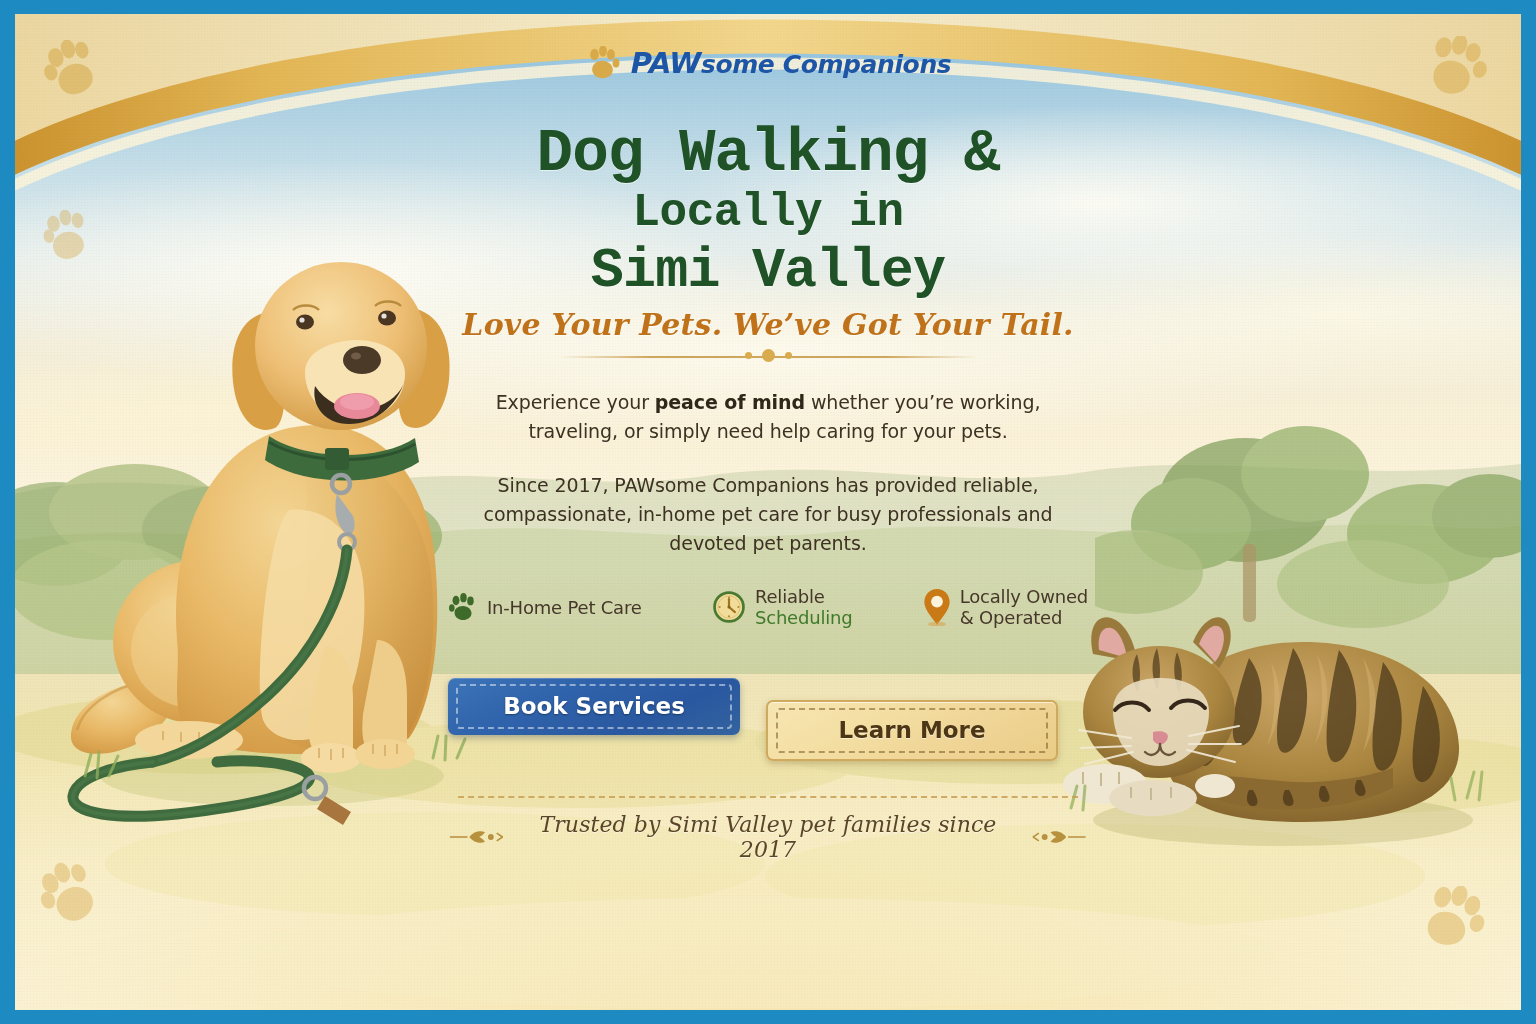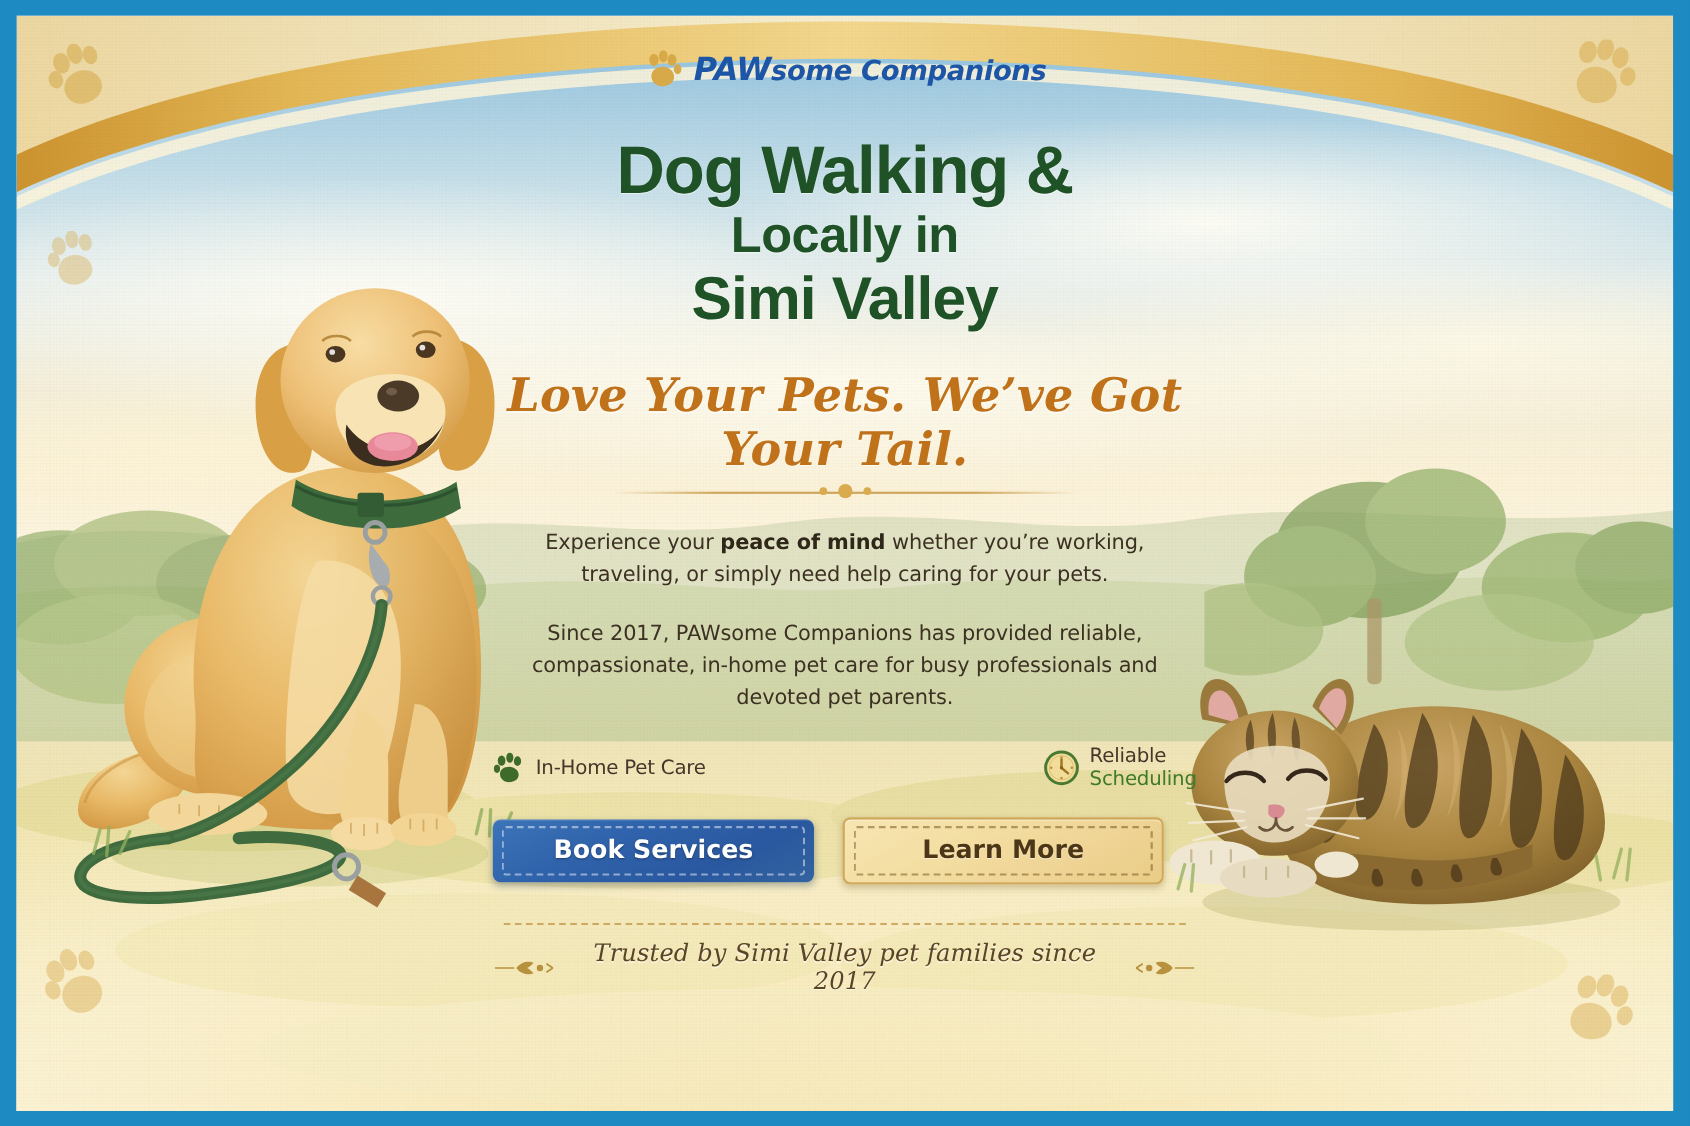--- a/index.html
+++ b/index.html
@@ -98,7 +98,7 @@
   #brand .brand-name .soft { font-size: 25px; }
 
   
-  #headline { margin-top: 43px; color: #1f5226; font-family: Liberation Sans, sans-serif; }
+  #headline { margin-top: 43px; color: #1f5226; font-family: Liberation Mono, monospace; }
   #headline .l1, #headline .l2 {
     font-size: 61px; font-weight: 700; line-height: 1.02; letter-spacing: -1px;
     text-shadow: 0 1px 0 rgba(255,255,255,.55);

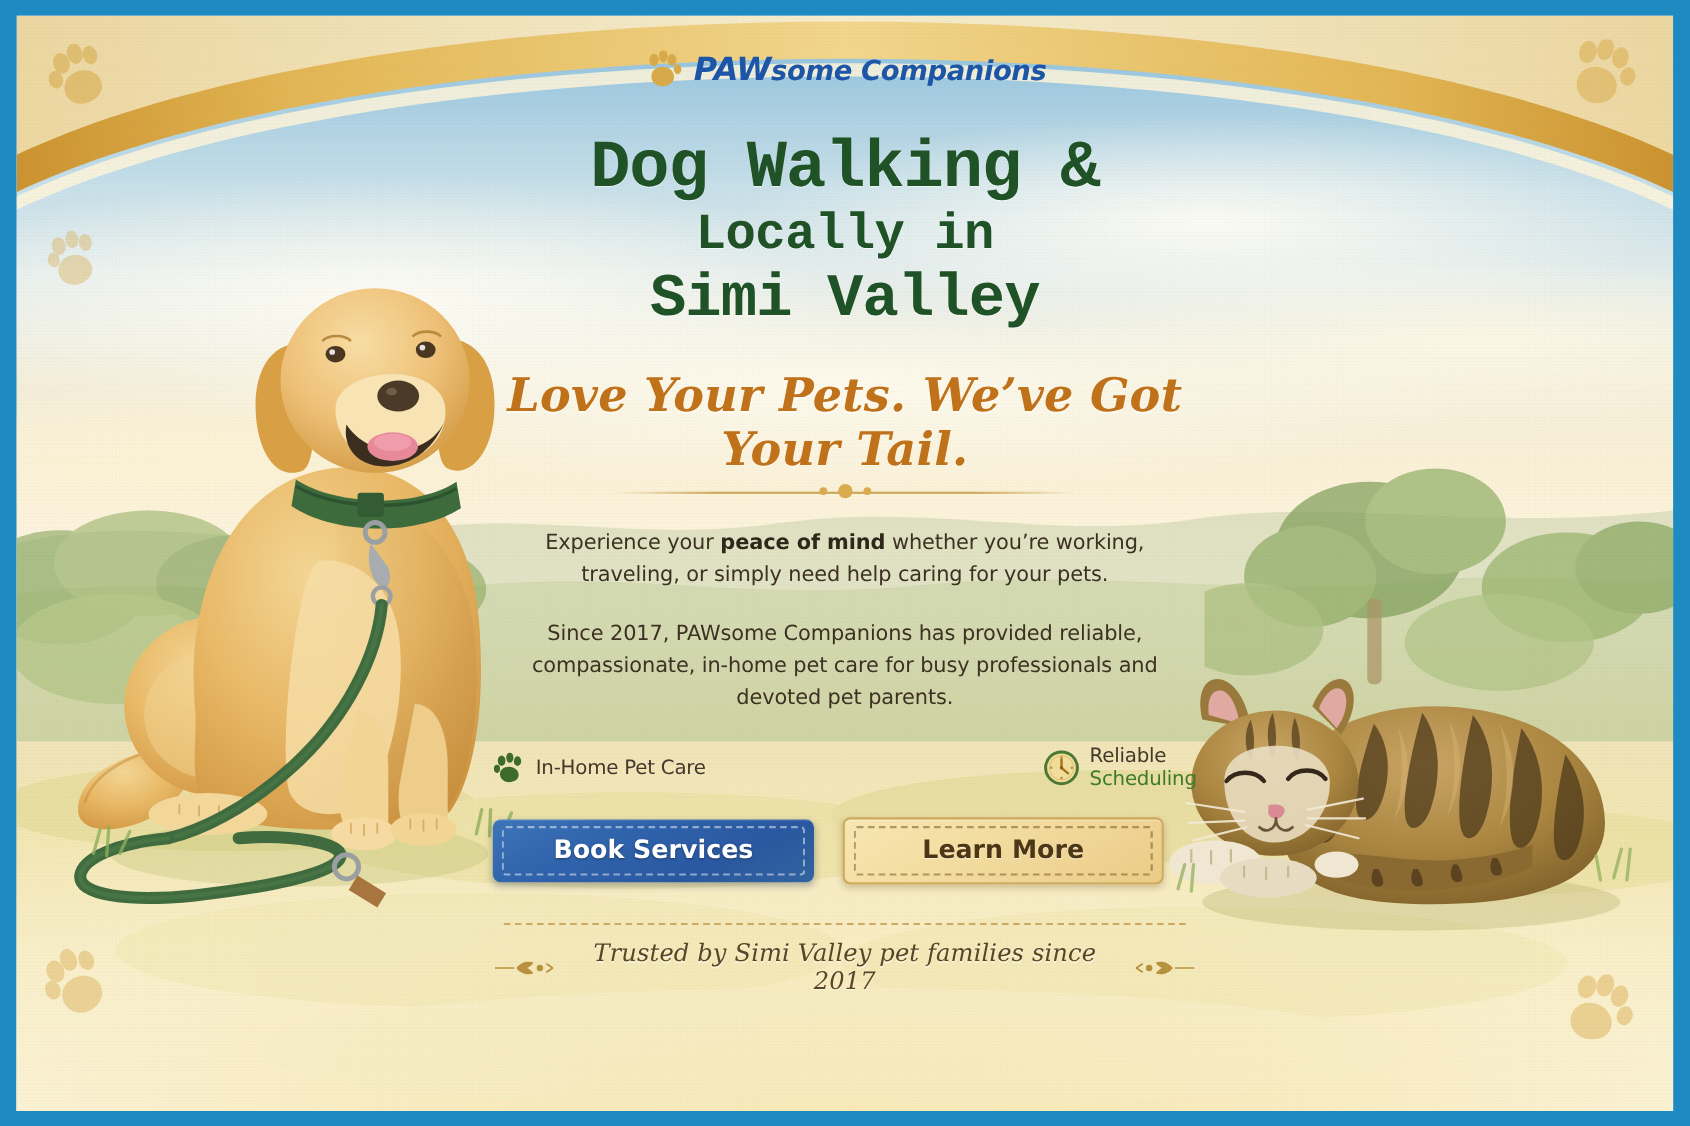--- a/index.html
+++ b/index.html
@@ -114,10 +114,10 @@
 
   
   #tagline {
-    margin-top: 33px;
+    margin-top: 5px;
     font-family: "DejaVu Serif", serif;
     font-style: italic; font-weight: 700;
-    font-size: 42px; color: #c0721a;
+    font-size: 30px; color: #c0721a;
     letter-spacing: .2px;
     text-shadow: 0 1px 0 rgba(255,255,255,.5);
   }

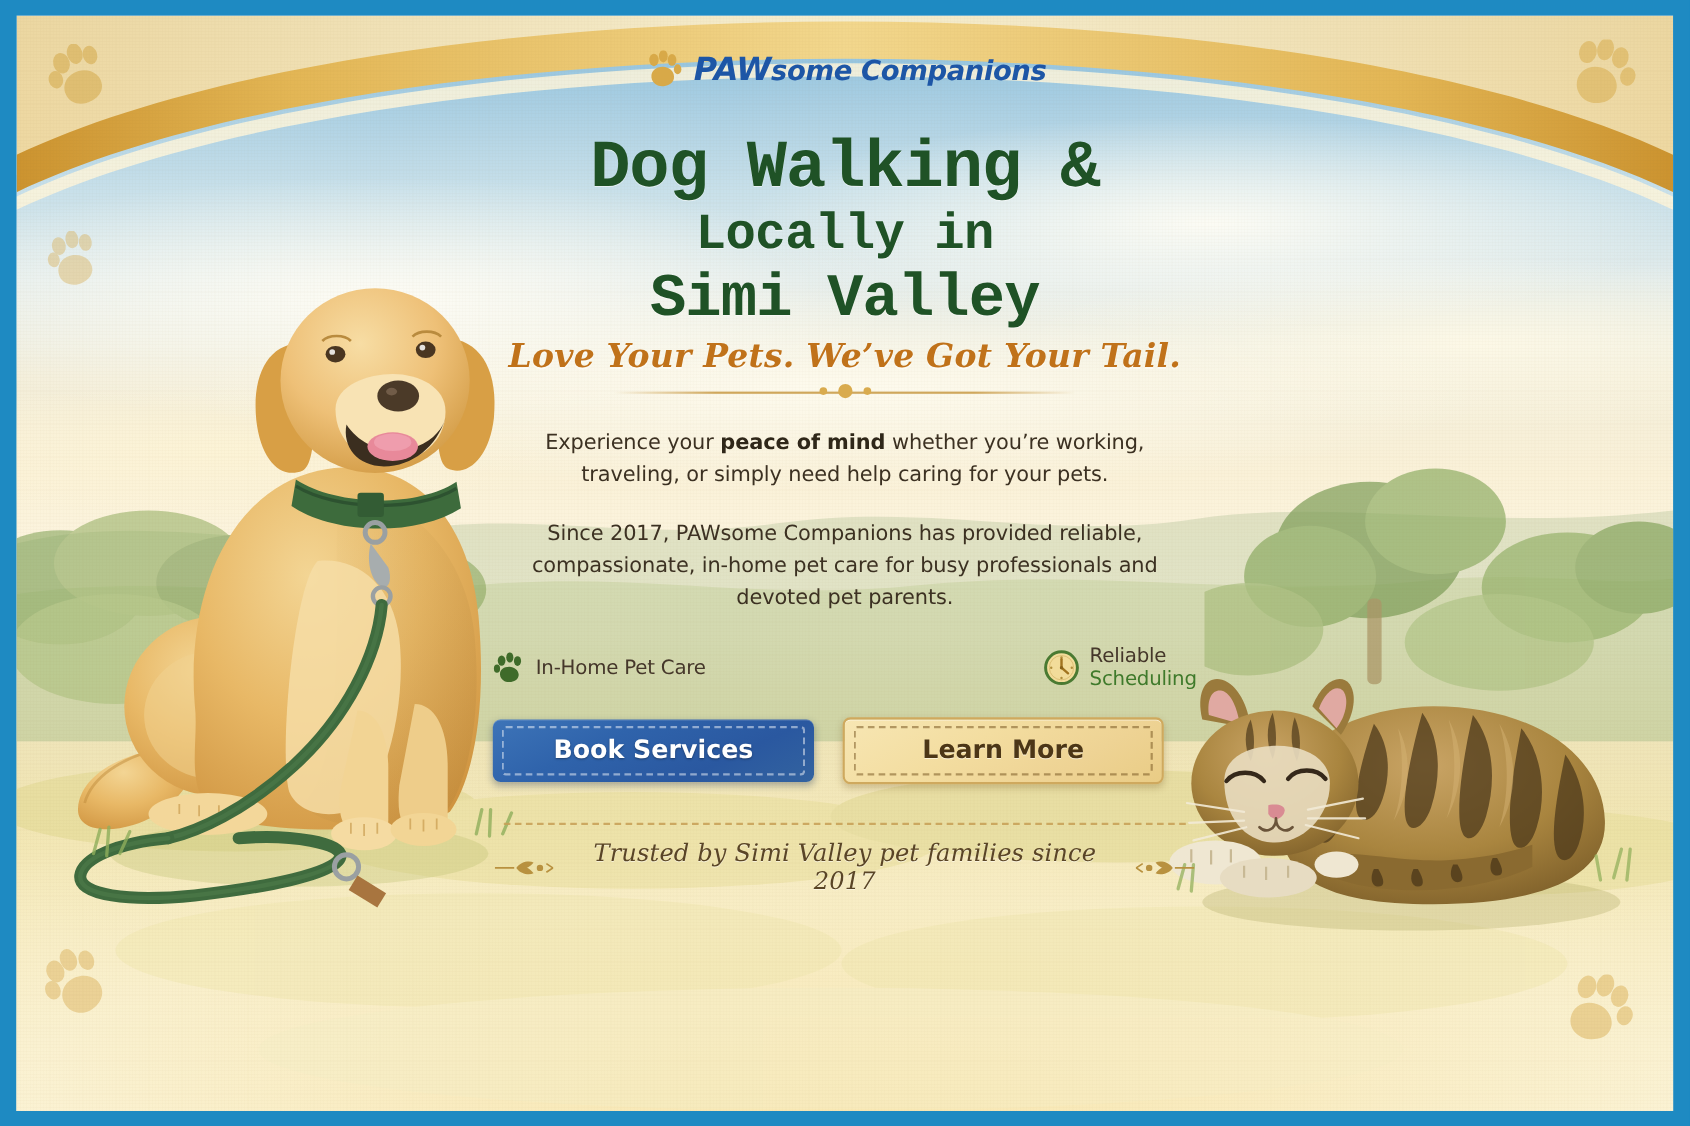--- a/index.html
+++ b/index.html
@@ -564,6 +564,17 @@
         </div>
       </div>
 
+      <div class="feature">
+        <svg width="28" height="38" viewBox="0 0 30 42">
+          <path d="M15,1 C23,1 29,7.5 29,15.5 C29,25 18,35 15,41 C12,35 1,25 1,15.5 C1,7.5 7,1 15,1 Z" fill="#c97a17"></path>
+          <circle cx="15" cy="15" r="6.5" fill="#fdf3dc"></circle>
+          <ellipse cx="15" cy="40" rx="10" ry="2.6" fill="#d79a3e" opacity=".5"></ellipse>
+        </svg>
+        <div class="ftxt">
+          <div>Locally Owned</div>
+          <div>&amp; Operated</div>
+        </div>
+      </div>
     </div>
 
     <div id="ctas">

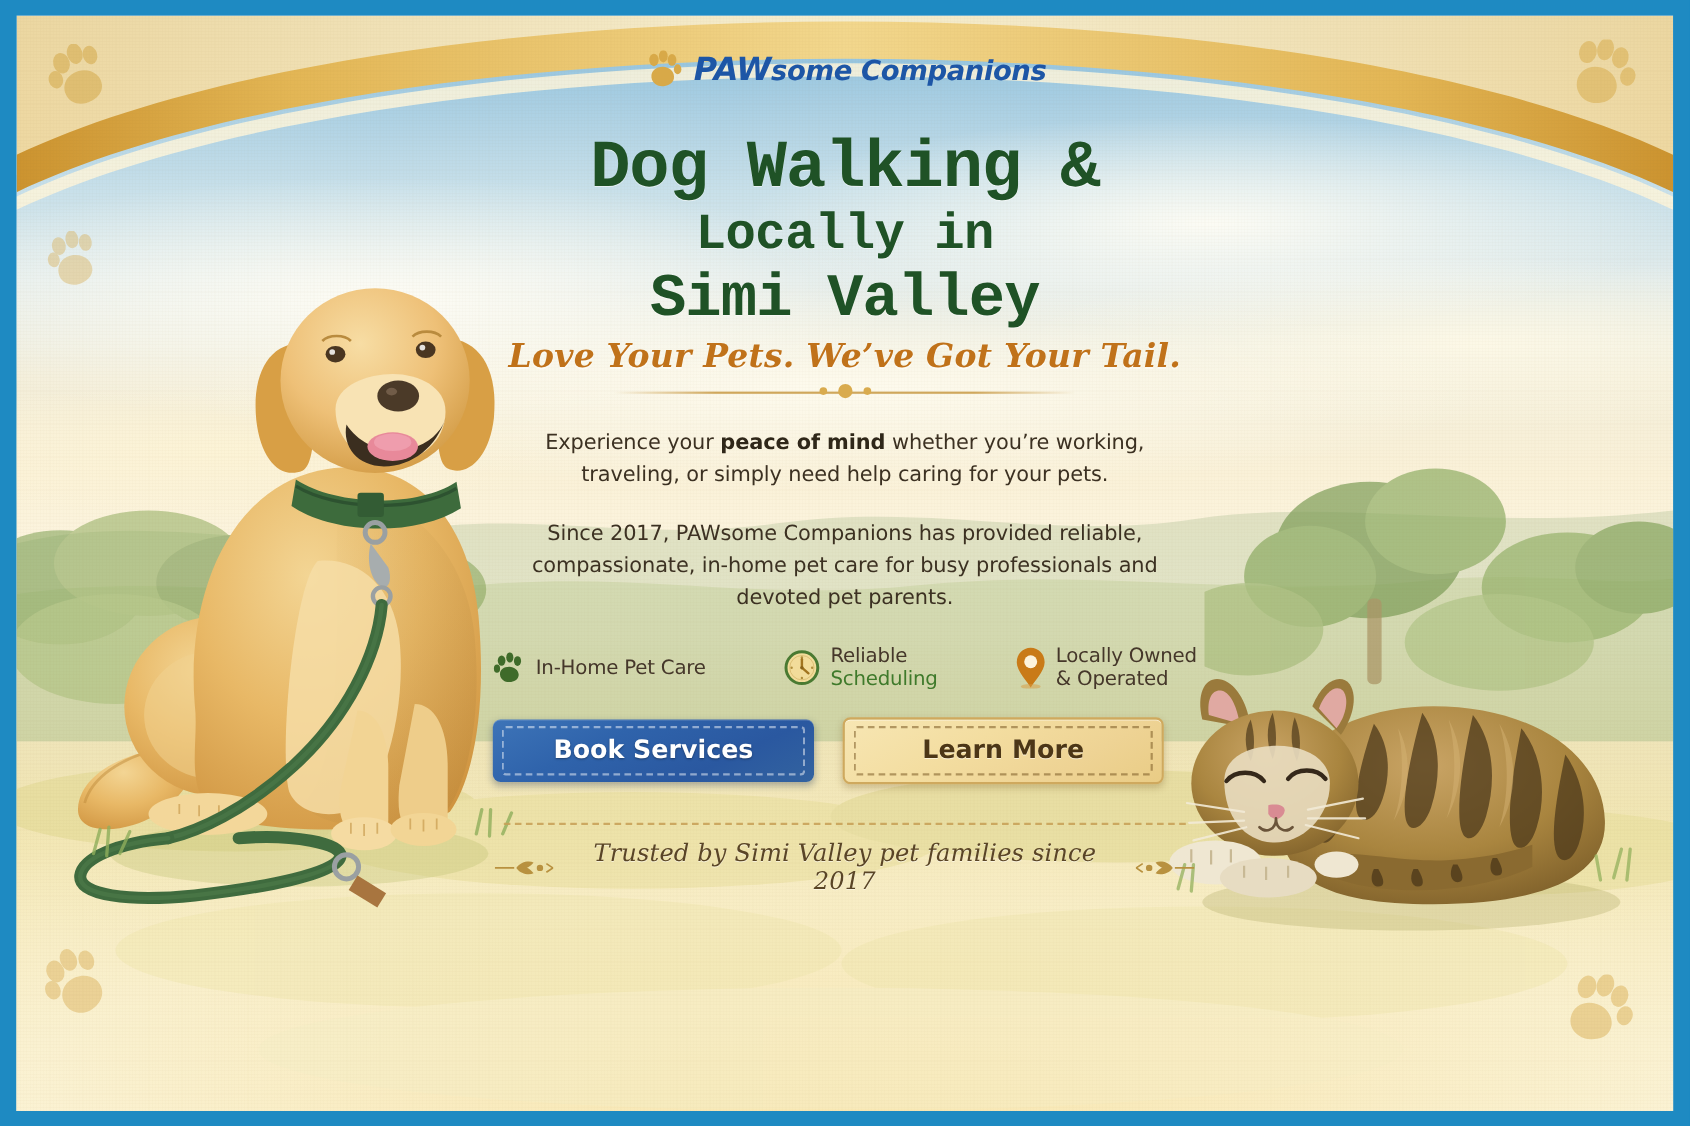--- a/index.html
+++ b/index.html
@@ -186,6 +186,7 @@
     box-shadow: 0 3px 7px rgba(120,90,40,.3), inset 0 1px 0 rgba(255,255,255,.6);
     border: 2px solid #cfa95e;
     text-shadow: 0 1px 0 rgba(255,255,255,.55);
+    margin-top: 48px;
   }
   #btn-learn::after {
     content: ""; position: absolute; inset: 6px 8px;

